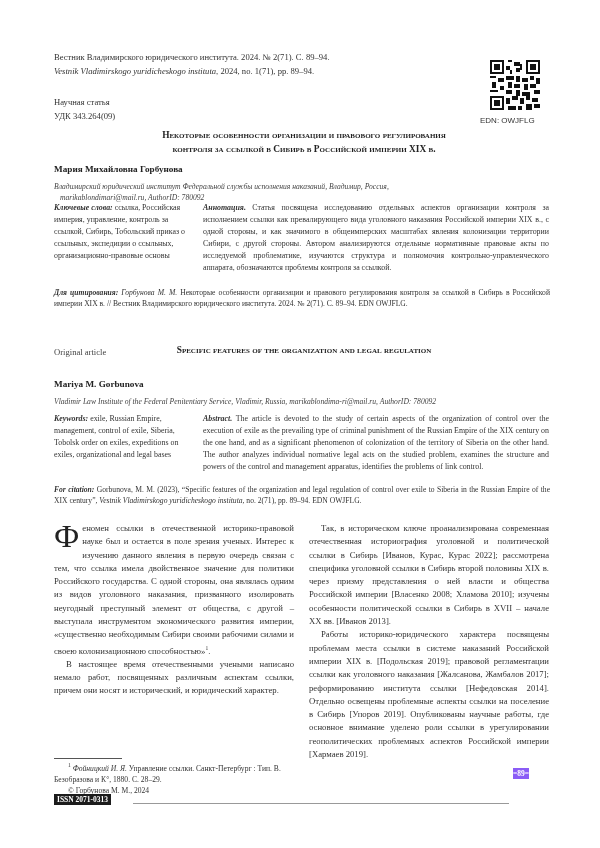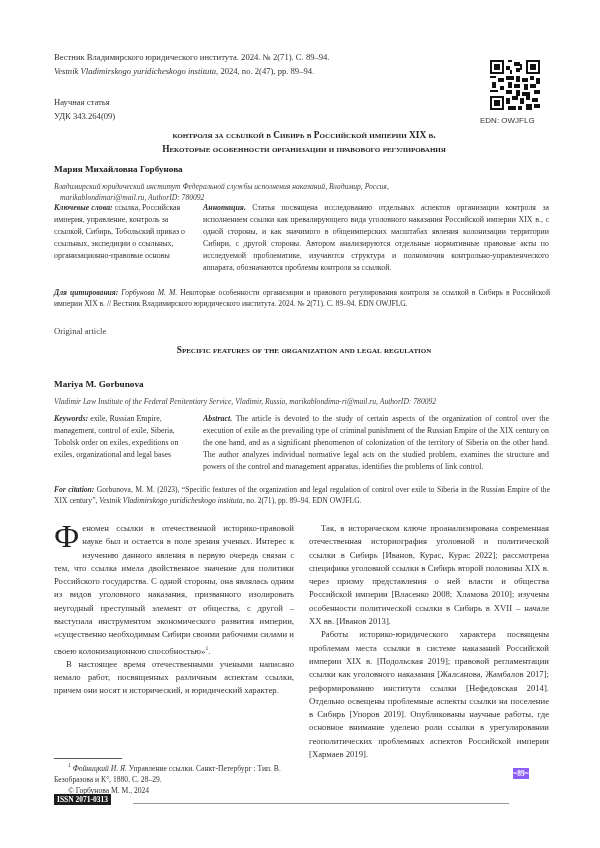--- a/index.html
+++ b/index.html
@@ -39,7 +39,7 @@
 
 <div class="abs hdr">
   <div>Вестник Владимирского юридического института. 2024. № 2(71). С. 89–94.</div>
-  <div><span class="it">Vestnik Vladimirskogo yuridicheskogo instituta</span><span>, 2024, no. 2(47), pp. 89–94.</span></div>
+  <div><span class="it">Vestnik Vladimirskogo yuridicheskogo instituta</span><span>, 2024, no. 1(71), pp. 89–94.</span></div>
 </div>
 <div class="abs meta">
   <div>Научная статья</div>

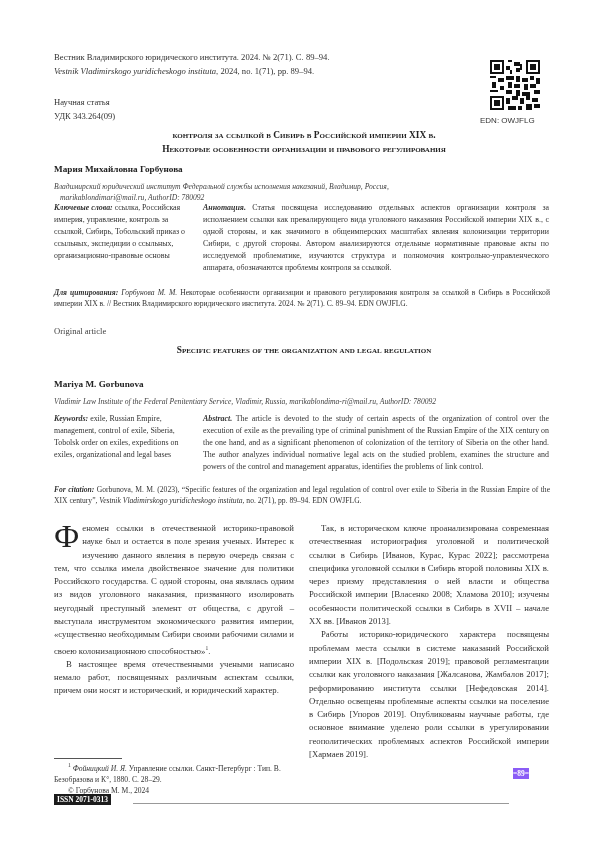--- a/index.html
+++ b/index.html
@@ -96,8 +96,8 @@
 <div class="abs edn">EDN: OWJFLG</div>
 
 <div class="abs title" style="top:128px;">
+  <div>Некоторые особенности организации и правового регулирования</div>
   <div>контроля за ссылкой в Сибирь в Российской империи XIX в.</div>
-  <div>Некоторые особенности организации и правового регулирования</div>
 </div>
 <div class="abs author" style="top:164px;">Мария Михайловна Горбунова</div>
 <div class="abs aff" style="top:181px;">

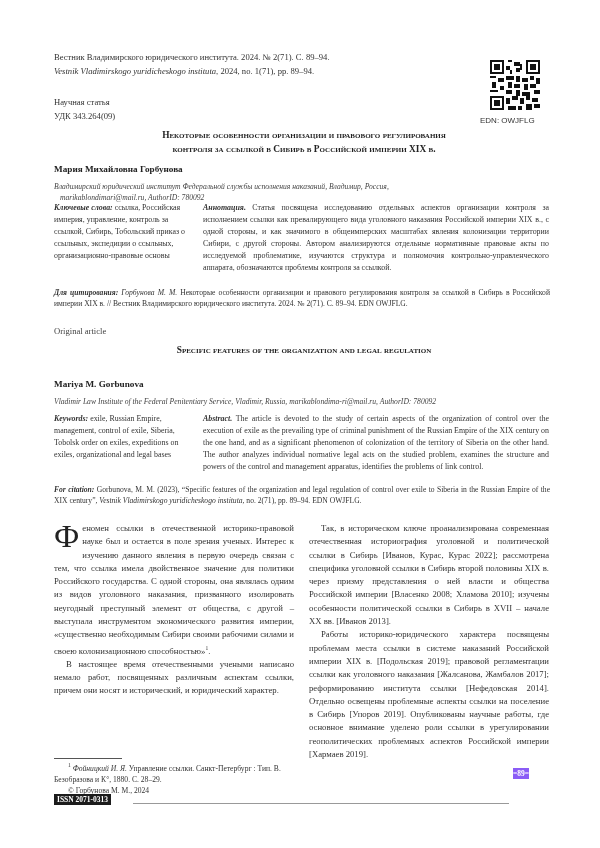--- a/index.html
+++ b/index.html
@@ -20,7 +20,7 @@
   .lbl { font-weight:bold; font-style:italic; }
   .cite { left:54px; width:496px; font-size:7.6px; line-height:11px; color:#333; text-align:justify; font-family:"Liberation Serif", serif; }
   .cite .it { font-style:italic; }
-  .orig { left:54px; font-size:8.6px; color:#444; font-family:"Liberation Serif", serif; }
+  .orig { left:54px; font-size:8.6px; color:#444; font-family:"Liberation Serif", serif;margin-top:21px; }
   .col { width:240px; font-size:8.7px; line-height:13.3px; color:#333; text-align:justify; font-family:"Liberation Serif", serif; }
   .col p { margin:0; text-indent:12px; }
   .col p.first { text-indent:0; }

